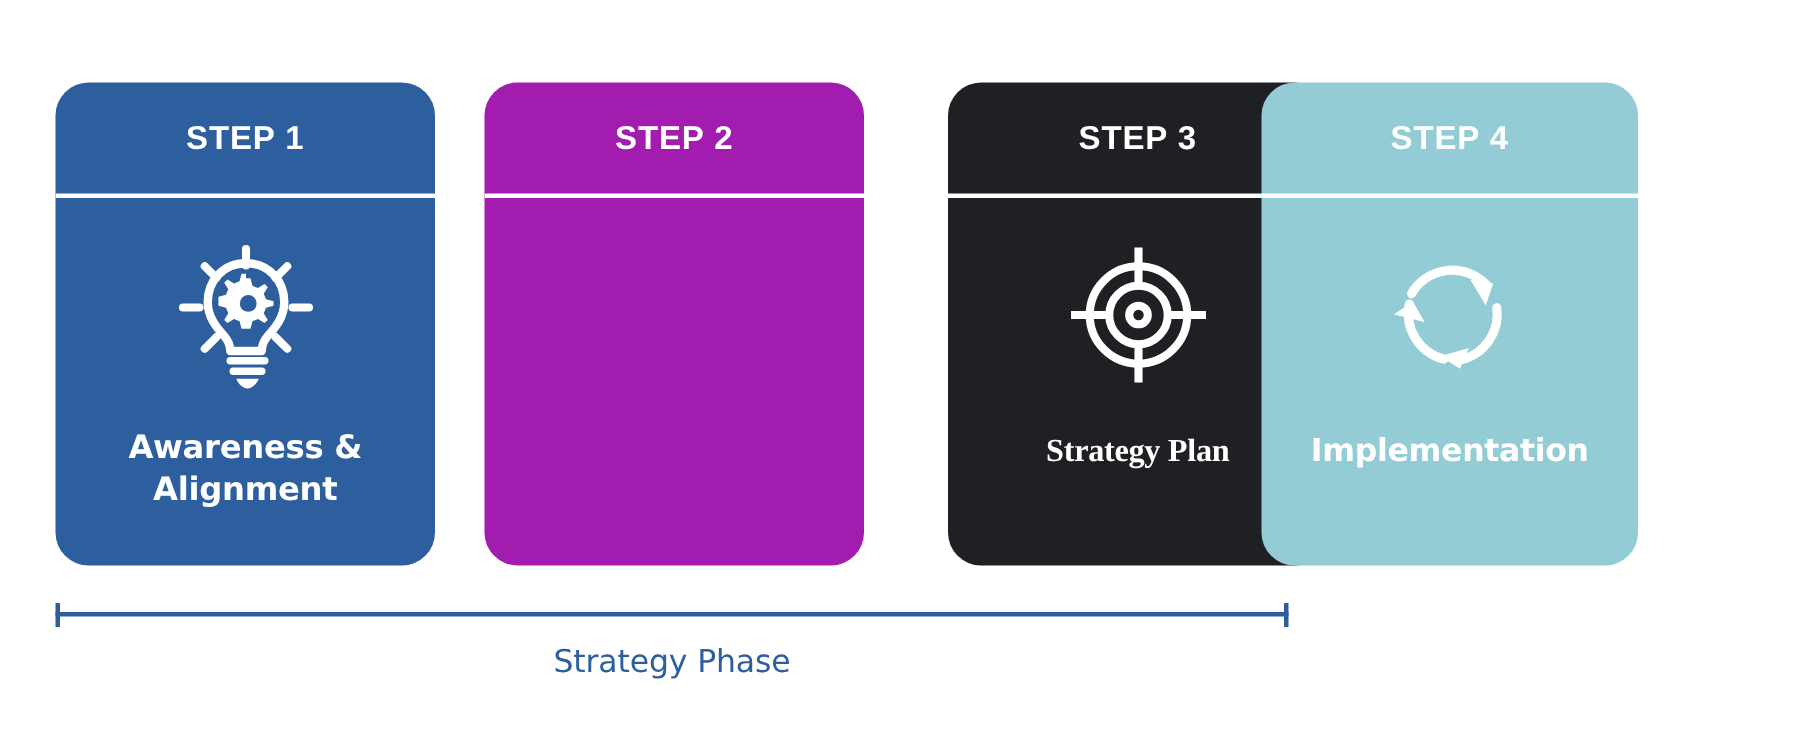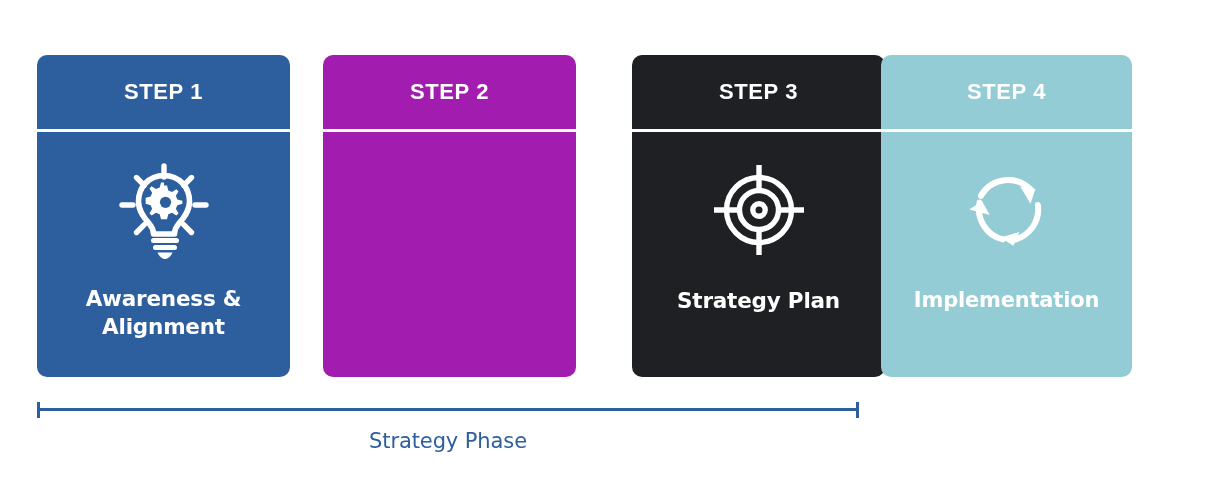--- a/index.html
+++ b/index.html
@@ -37,7 +37,7 @@
     top: 0;
     width: 253px;
     height: 322px;
-    border-radius: 10px;
+    border-radius: 22px;
     box-sizing: border-box;
     display: flex;
     flex-direction: column;

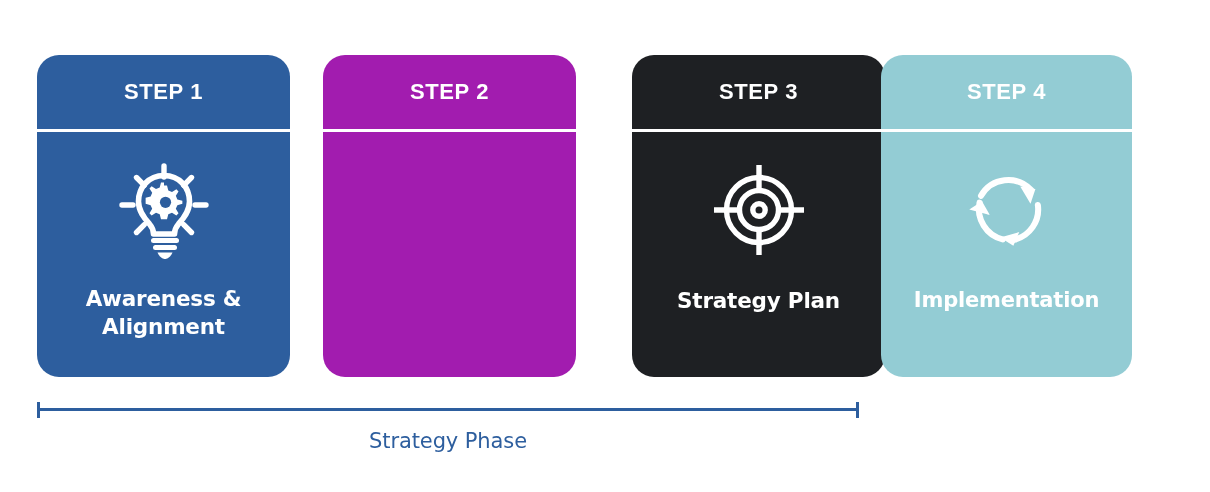--- a/index.html
+++ b/index.html
@@ -47,7 +47,7 @@
   .card.c0 { left: 37px; }
   .card.c1 { left: 323px; }
   .card.c2 { left: 609px; margin-left: 23px; }
-  .card.c3 { left: 881px; width: 251px; }
+  .card.c3 { left: 841px; width: 251px; }
 
   .card-head {
     height: 74px;

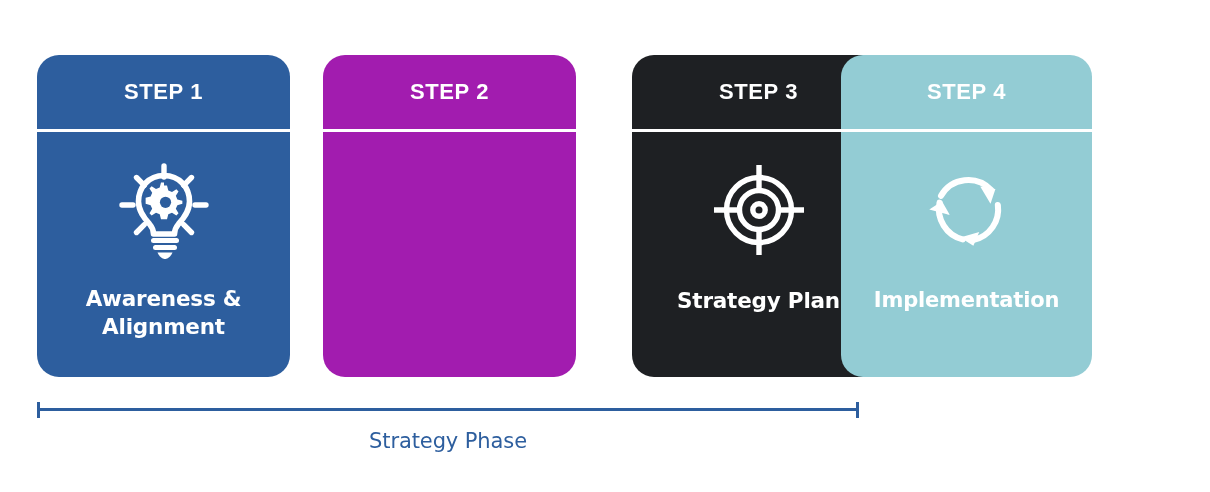--- a/index.html
+++ b/index.html
@@ -108,7 +108,7 @@
     letter-spacing: -0.2px;
     white-space: pre-line;
   }
-  .card.c2 .card-title { top: 155px; }
+  .card.c2 .card-title { top: 155px; font-family: Liberation Serif, serif; }
   .card.c3 .card-title { top: 155px; font-size: 21px; }
 
   

